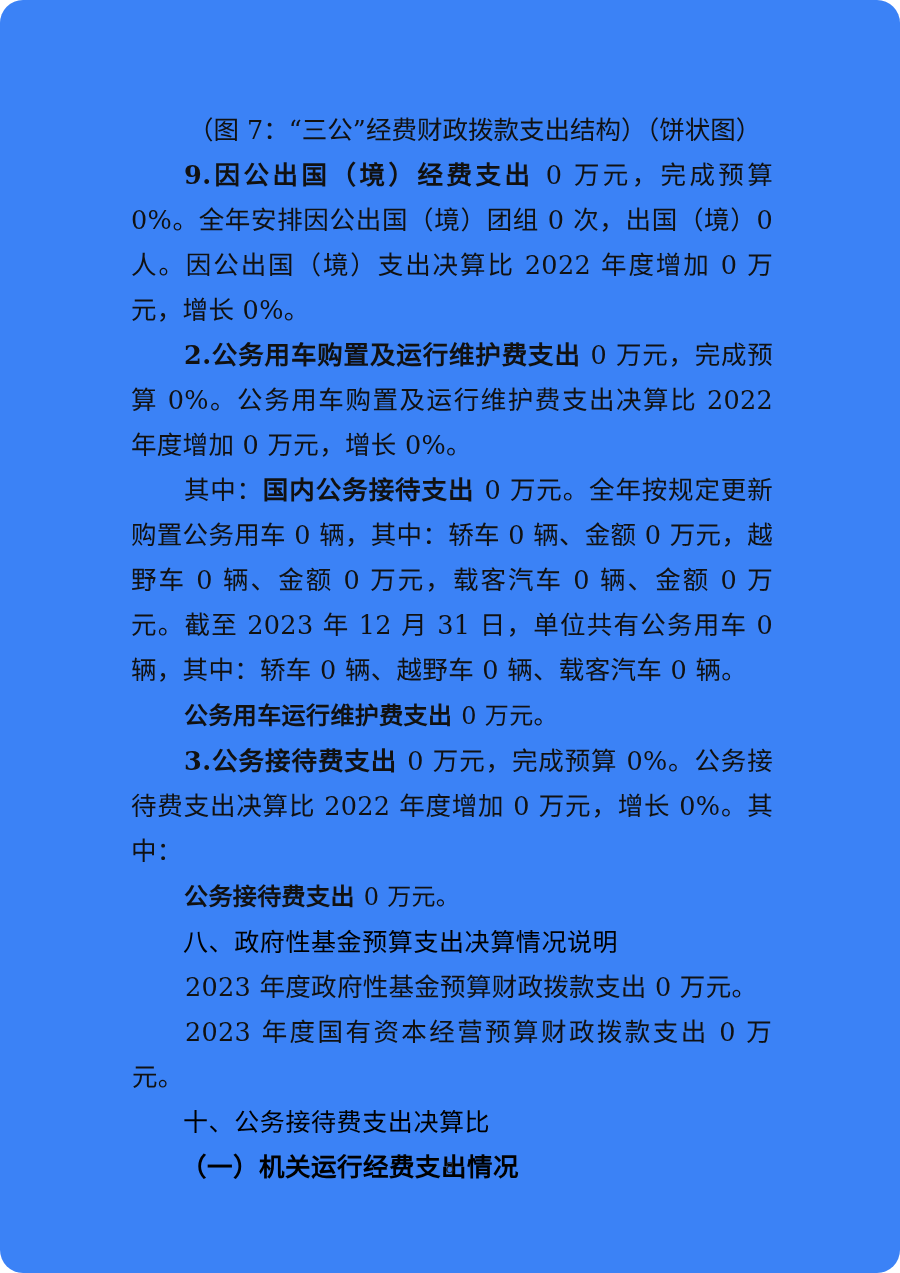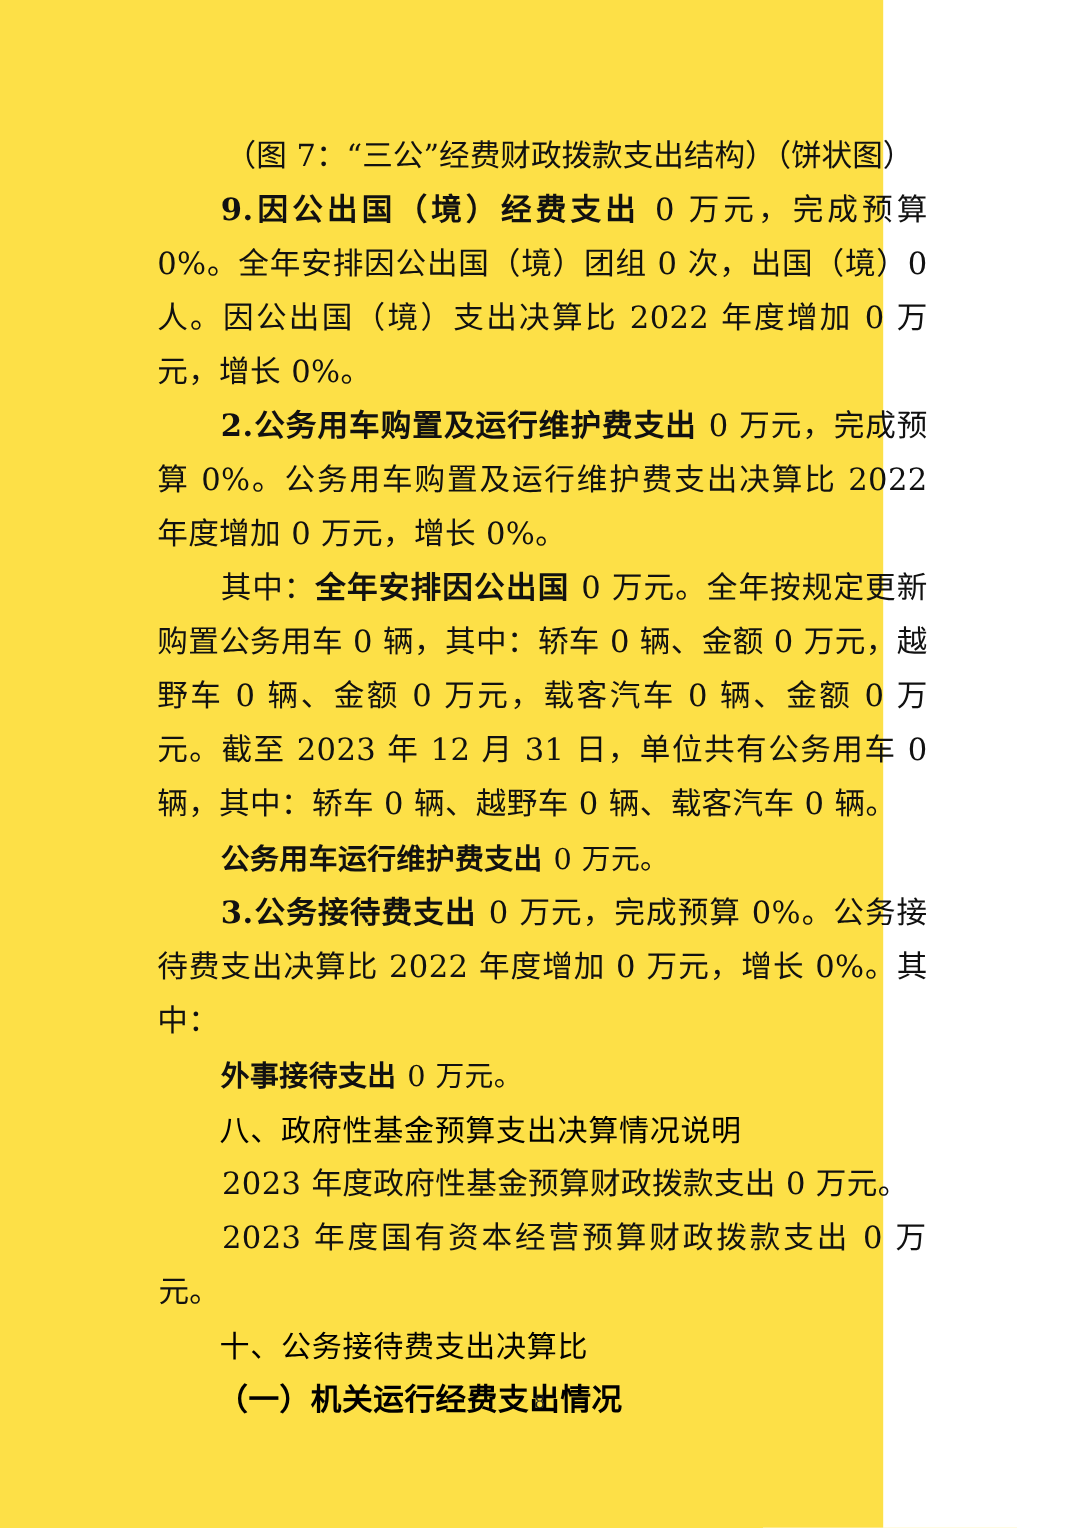--- a/index.html
+++ b/index.html
@@ -22,9 +22,10 @@
     position: absolute;
     left: 0;
     top: 0;
-    width: 736px;
+    width: 900px;
     height: 1273px;
-    background: #fde047;
+    background: #3b82f6;
+    border-radius: 23px;
   }
 
   

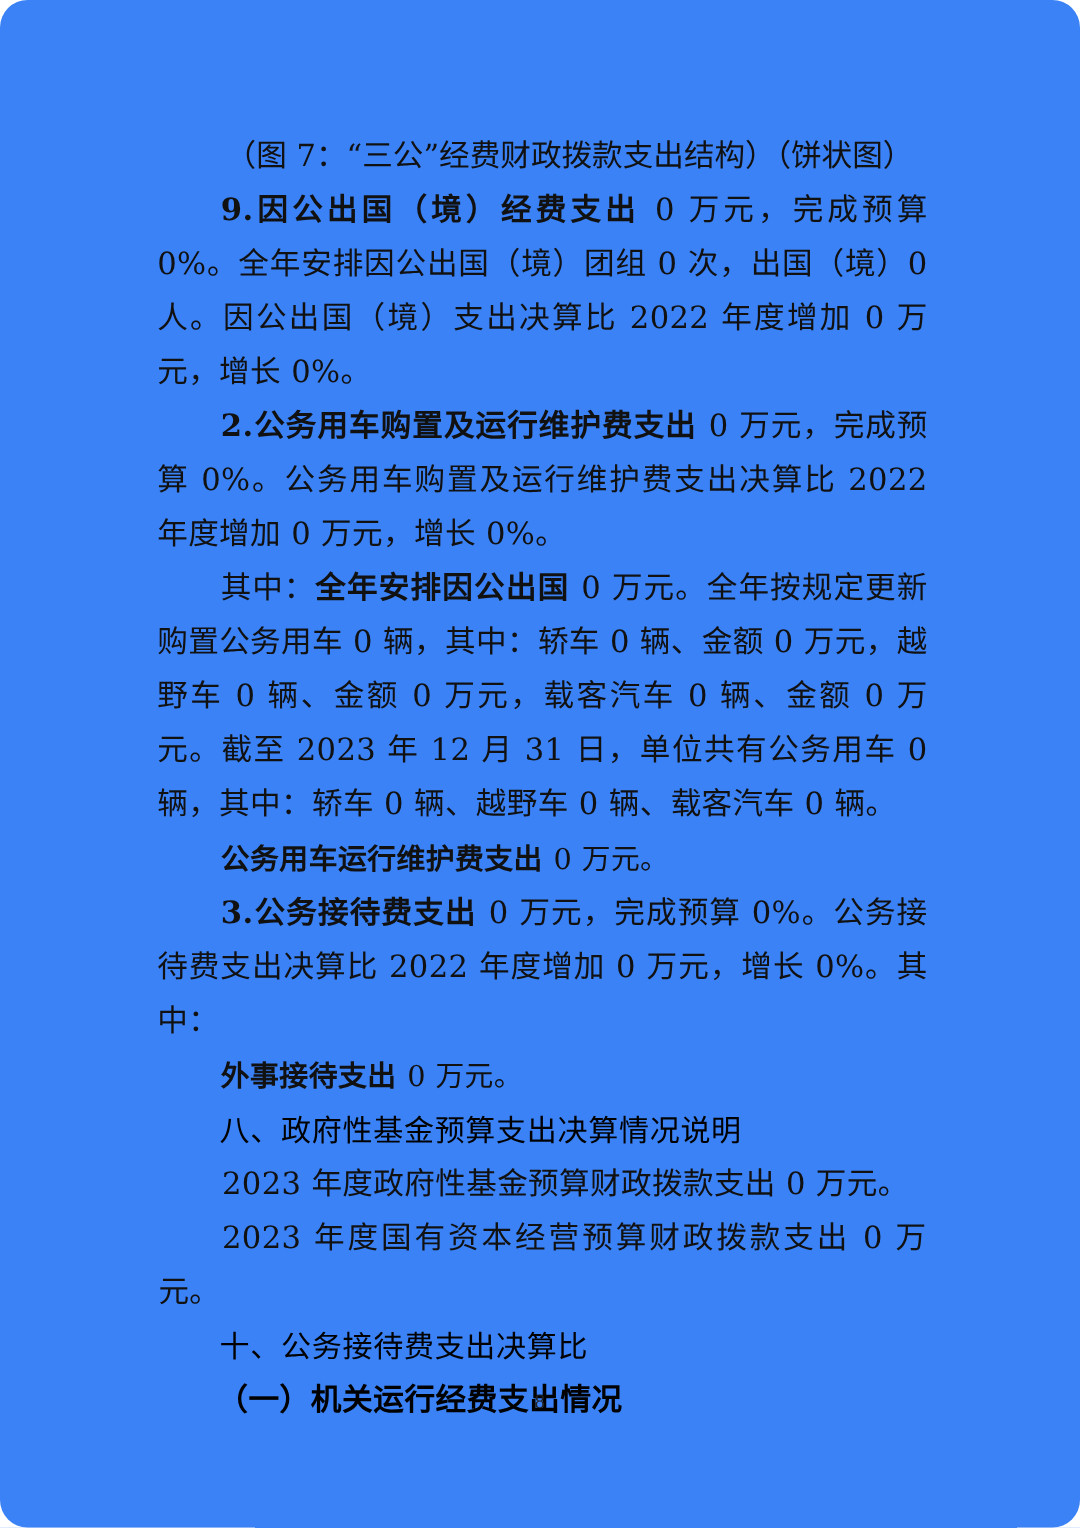--- a/index.html
+++ b/index.html
@@ -140,7 +140,7 @@
     </p>
 
     <p class="para indent">
-      <span>其中：</span><span class="b">全年安排因公出国</span><span class="n"> 0 万元。全年按规定更新购置公务用车 0 辆，其中：轿车 0 辆、金额 0 万元，越野车 0 辆、金额 0 万元，载客汽车 0 辆、金额 0 万元。截至 2023 年 12 月 31 日，单位共有公务用车 0 辆，其中：轿车 0 辆、越野车 0 辆、载客汽车 0 辆。</span>
+      <span>其中：</span><span class="b">国内公务接待支出</span><span class="n"> 0 万元。全年按规定更新购置公务用车 0 辆，其中：轿车 0 辆、金额 0 万元，越野车 0 辆、金额 0 万元，载客汽车 0 辆、金额 0 万元。截至 2023 年 12 月 31 日，单位共有公务用车 0 辆，其中：轿车 0 辆、越野车 0 辆、载客汽车 0 辆。</span>
     </p>
 
     <p class="stmt">

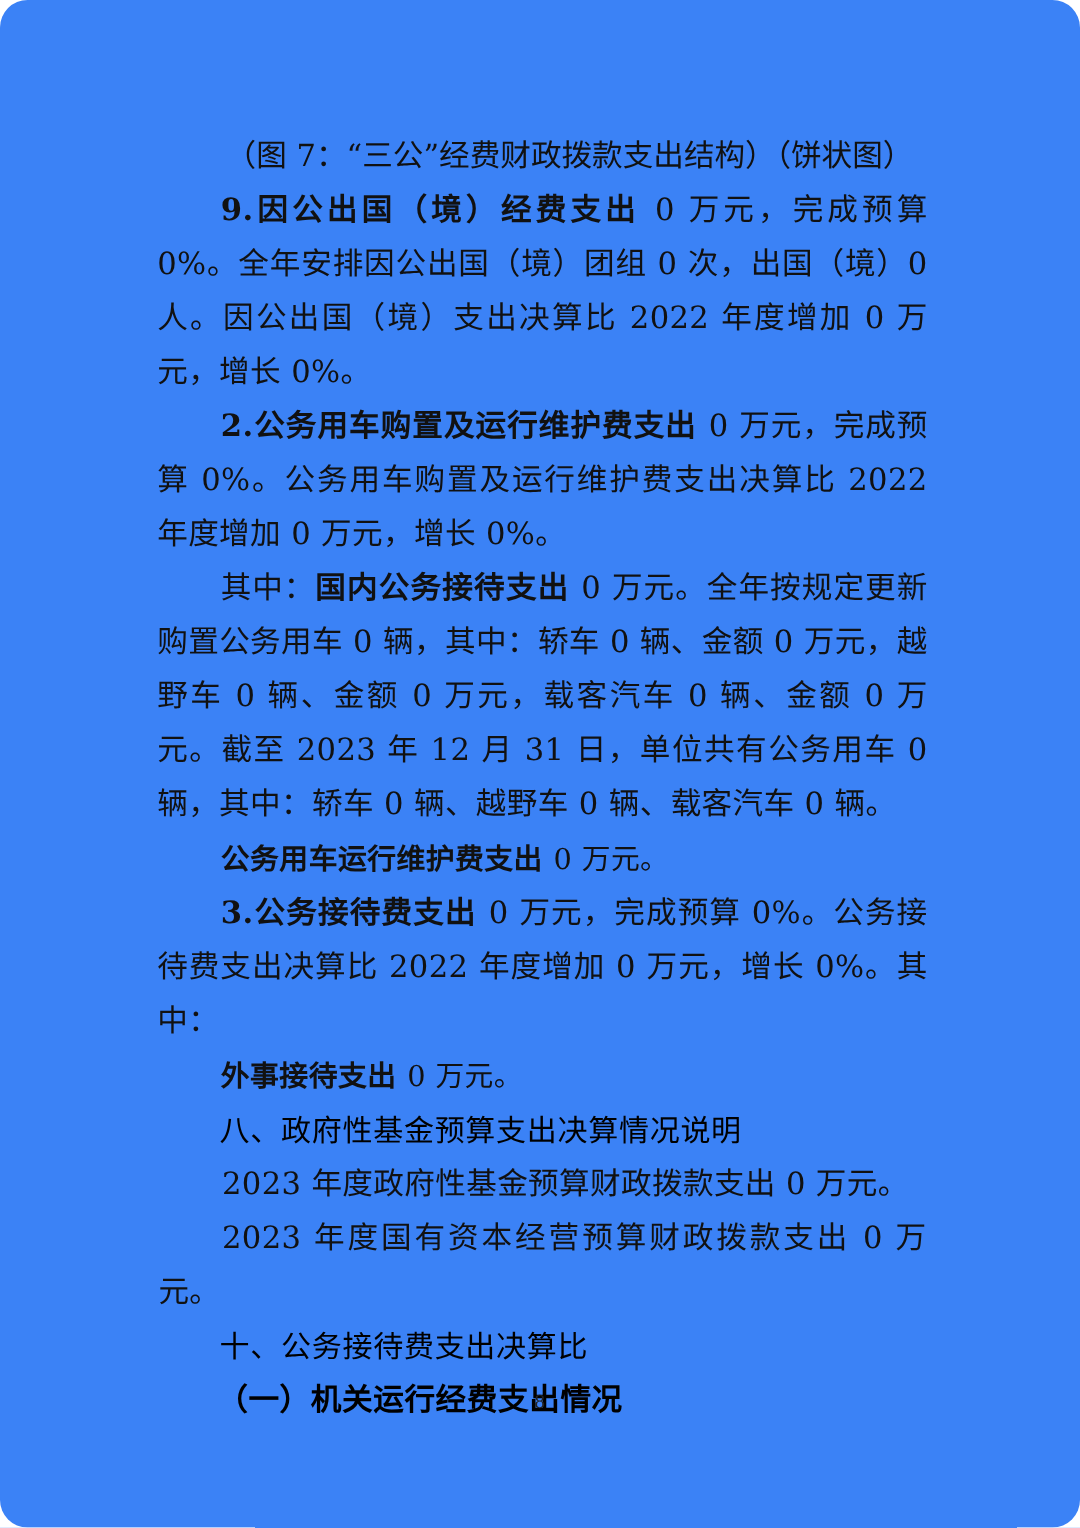--- a/index.html
+++ b/index.html
@@ -153,7 +153,7 @@
 
 
     <p class="stmt">
-      <span class="b">外事接待支出</span><span class="n"> 0 万元。</span>
+      <span class="b">公务接待费支出</span><span class="n"> 0 万元。</span>
     </p>
 
     <p class="heading">八、政府性基金预算支出决算情况说明</p>

